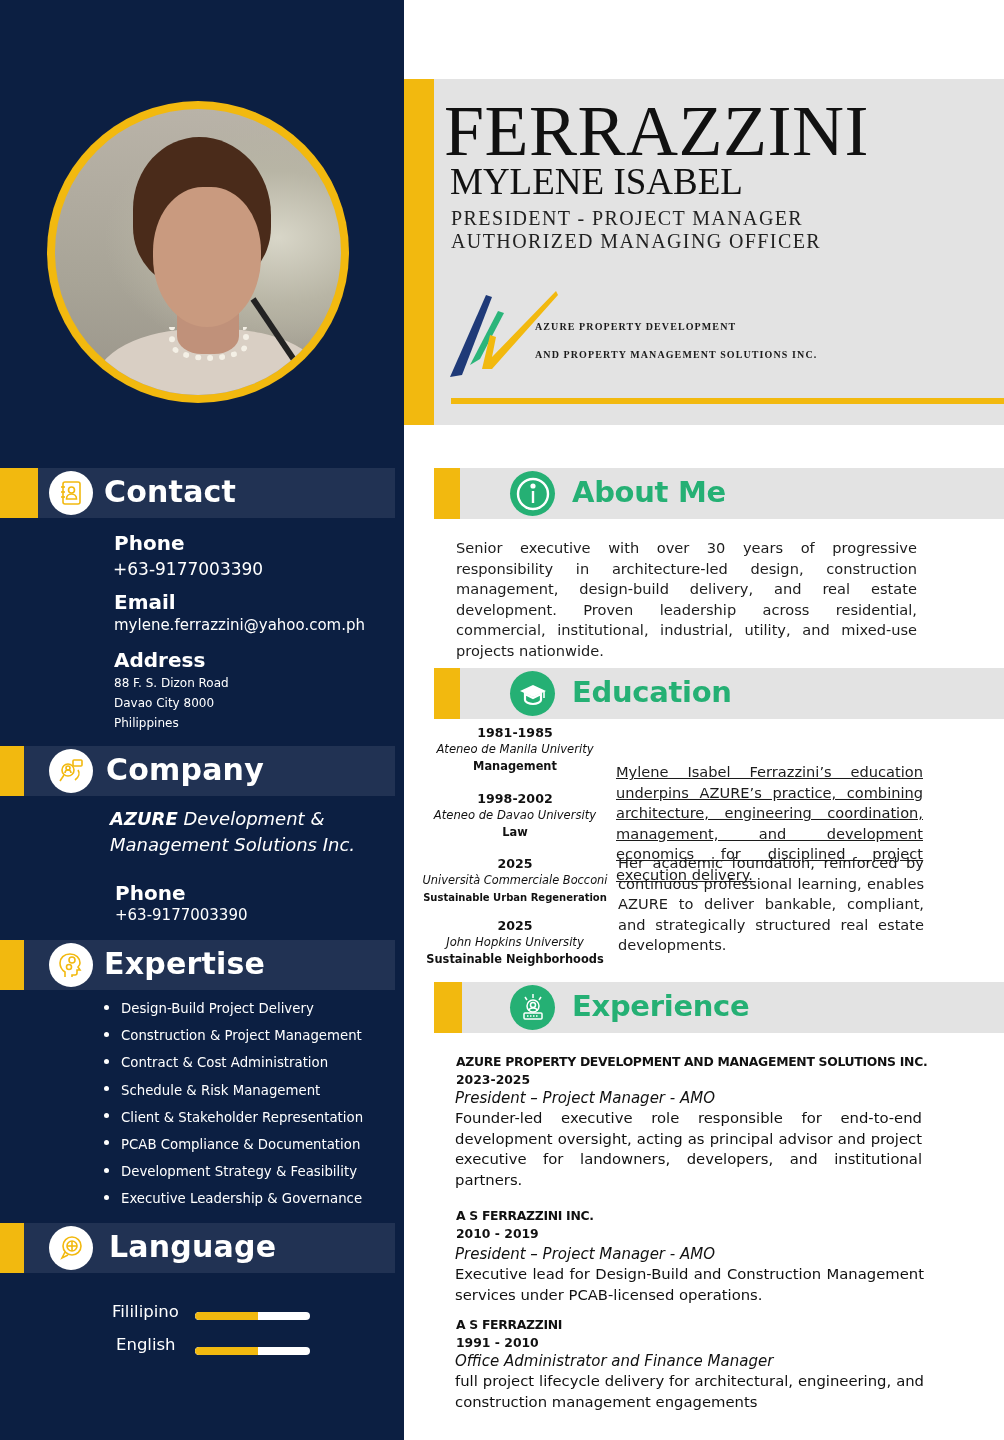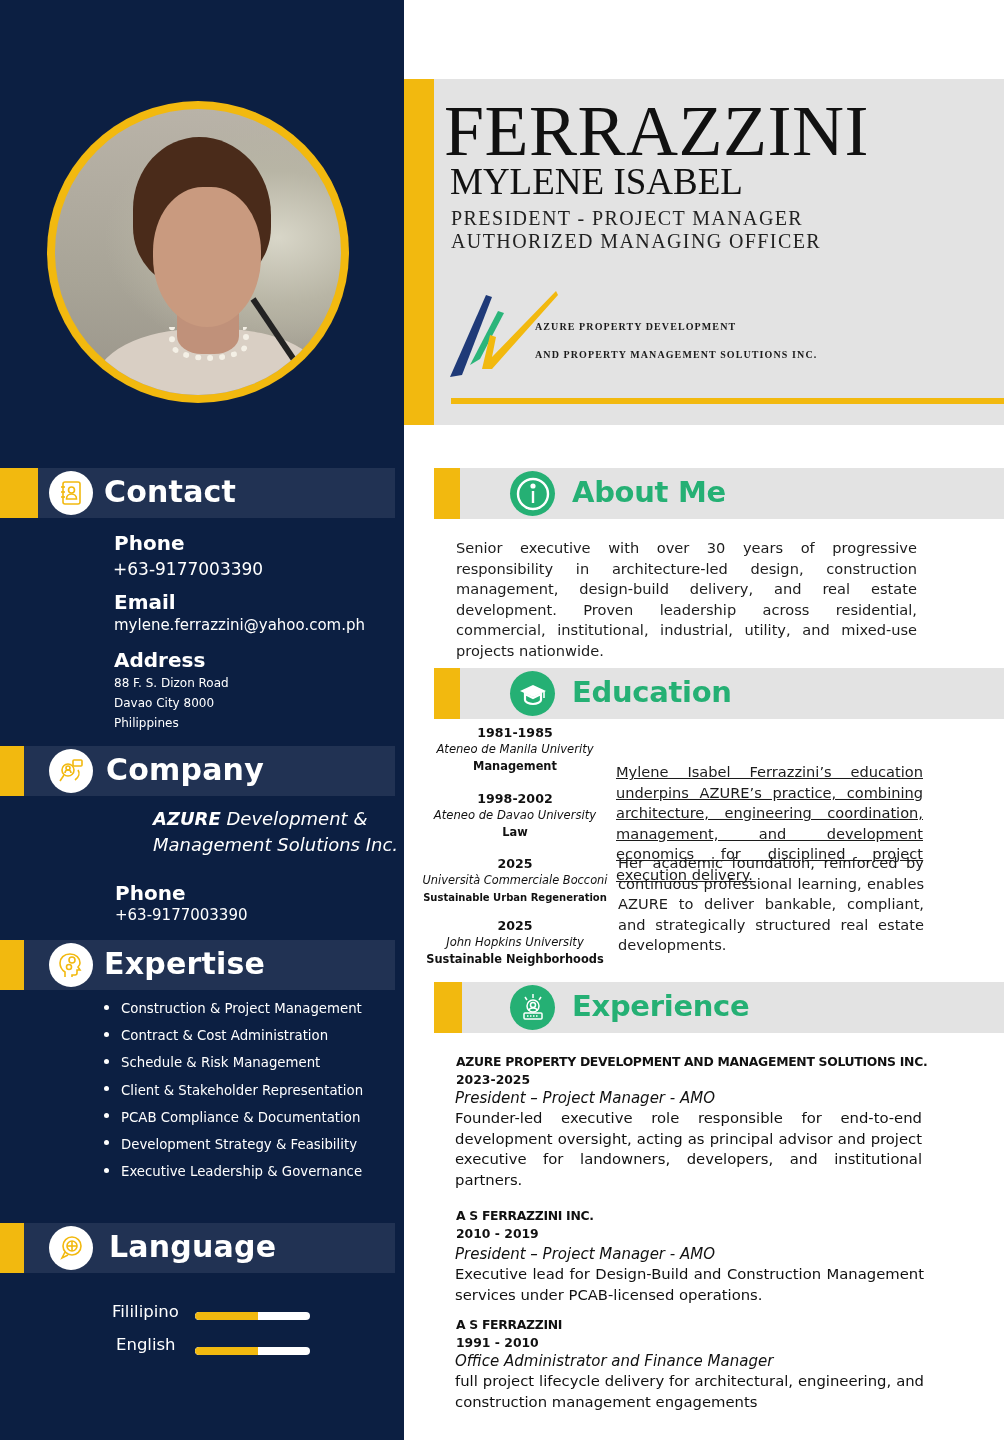--- a/index.html
+++ b/index.html
@@ -30,7 +30,7 @@
   .val.small { font-size: 15px; }
   .addr { position: absolute; color: #ffffff; font-size: 12px; line-height: 20px; }
 
-  .company-name { position: absolute; left: 110px; top: 806px; color: #ffffff; font-size: 18px; line-height: 26px; font-style: italic; margin-left: 43px; }
+  .company-name { position: absolute; left: 110px; top: 806px; color: #ffffff; font-size: 18px; line-height: 26px; font-style: italic; }
   .company-name b { font-weight: bold; }
 
   .expertise-list { position: absolute; left: 104px; top: 998px; list-style: none; }

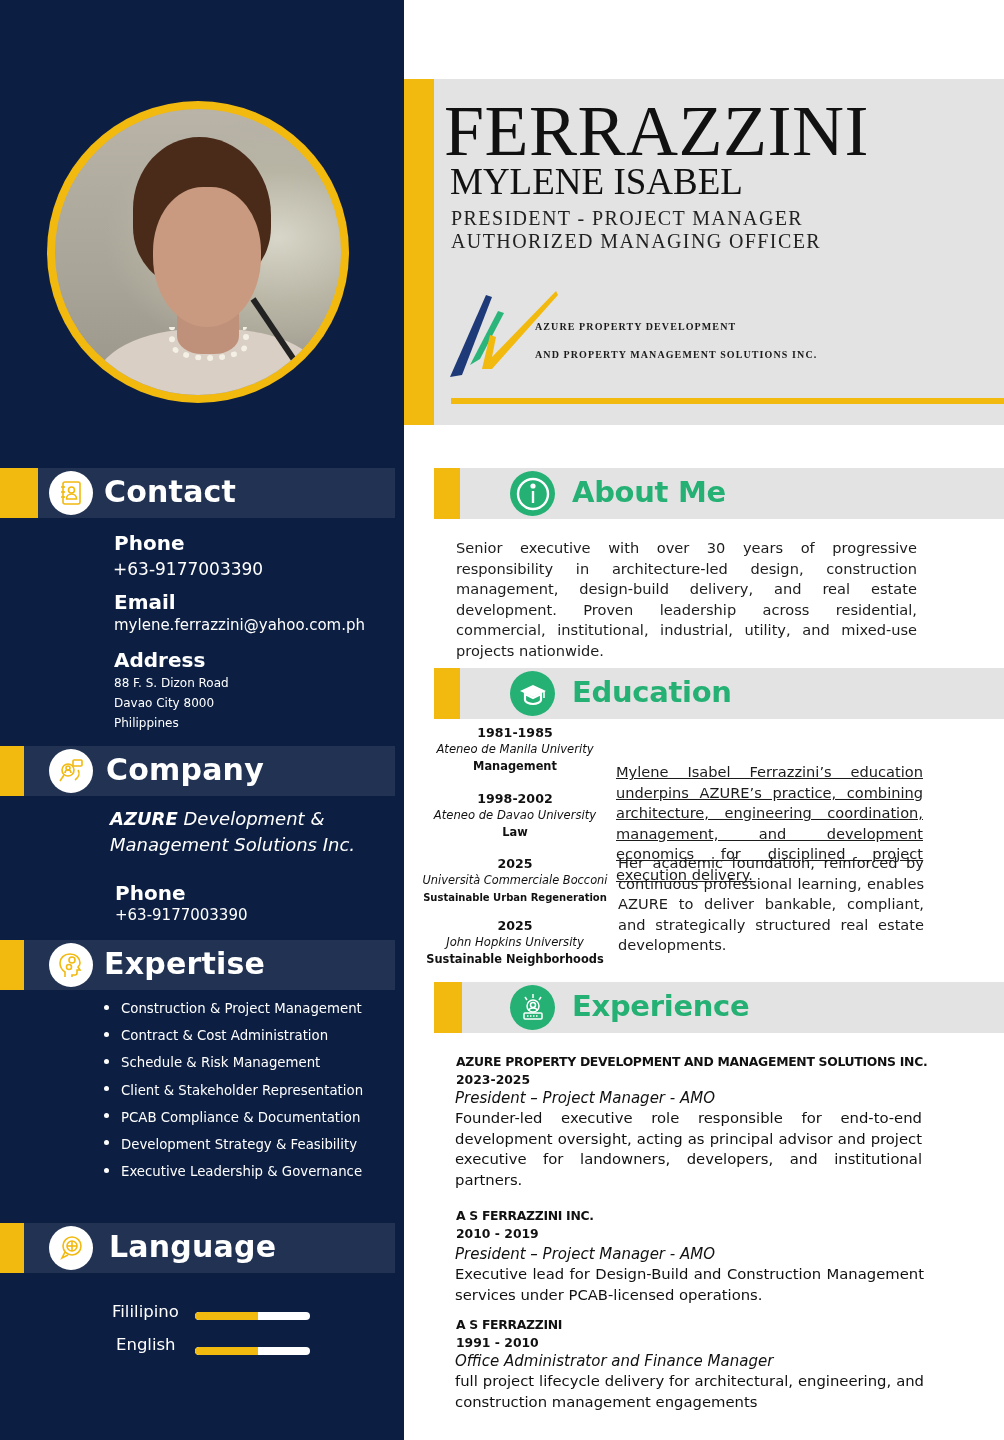--- a/index.html
+++ b/index.html
@@ -156,6 +156,7 @@
   </div>
 
   <ul class="expertise-list">
+    <li><span class="dot"></span><span>Design-Build Project Delivery</span></li>
     <li><span class="dot"></span><span>Construction &amp; Project Management</span></li>
     <li><span class="dot"></span><span>Contract &amp; Cost Administration</span></li>
     <li><span class="dot"></span><span>Schedule &amp; Risk Management</span></li>

